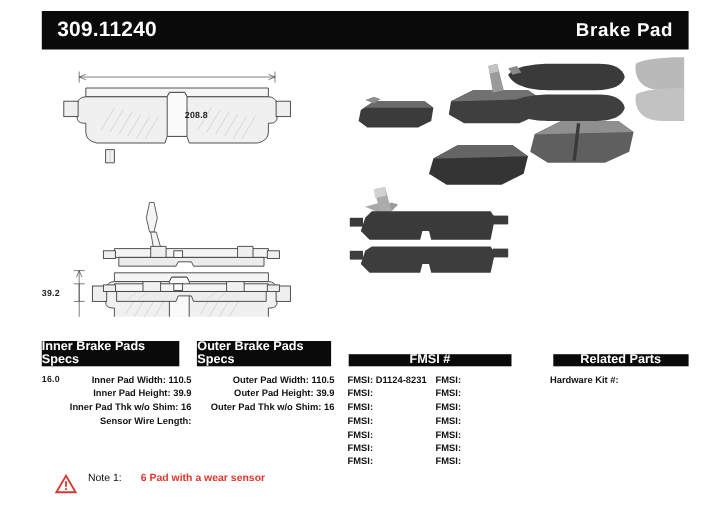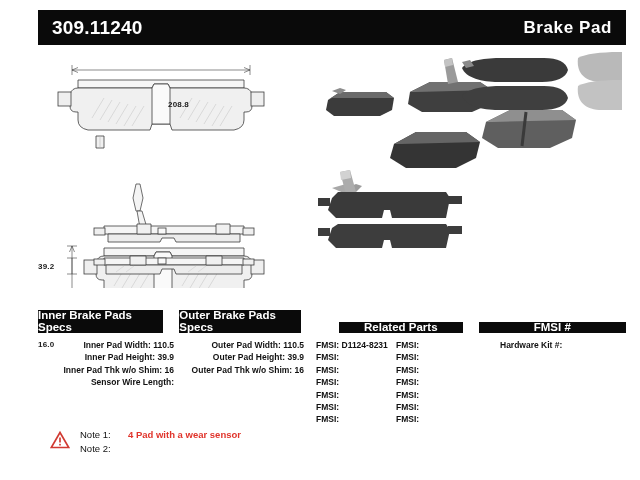--- a/index.html
+++ b/index.html
@@ -244,8 +244,8 @@
     <div class="thead">
       <div class="th th-inner">Inner Brake Pads Specs</div>
       <div class="th th-outer">Outer Brake Pads Specs</div>
+      <div class="th th-fmsi">FMSI #</div>
       <div class="th th-rel">Related Parts</div>
-      <div class="th th-fmsi">FMSI #</div>
     </div>
 
     <div class="tbody">

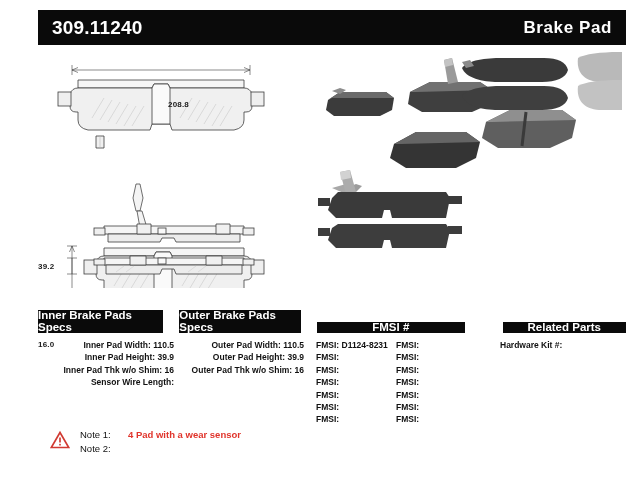--- a/index.html
+++ b/index.html
@@ -298,7 +298,7 @@
     <div class="notes-text">
       <div class="note-row">
         <span class="note-lbl">Note 1:</span>
-        <span class="note-val">4 Pad with a wear sensor</span>
+        <span class="note-val">6 Pad with a wear sensor</span>
       </div>
       <div class="note-row">
         <span class="note-lbl">Note 2:</span>

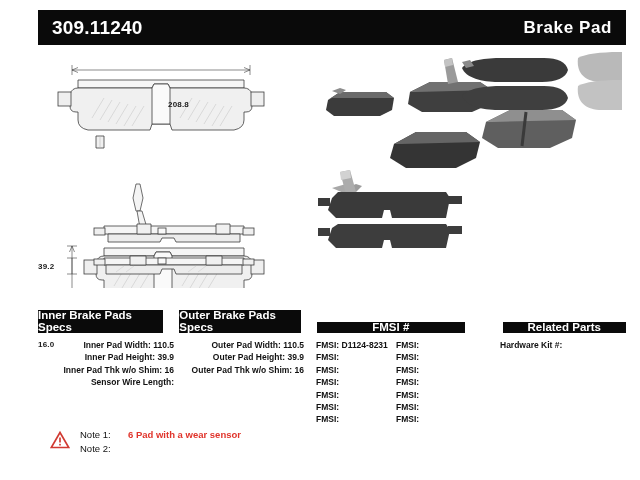--- a/index.html
+++ b/index.html
@@ -300,10 +300,6 @@
         <span class="note-lbl">Note 1:</span>
         <span class="note-val">6 Pad with a wear sensor</span>
       </div>
-      <div class="note-row">
-        <span class="note-lbl">Note 2:</span>
-        <span class="note-val"></span>
-      </div>
     </div>
   </div>
 

